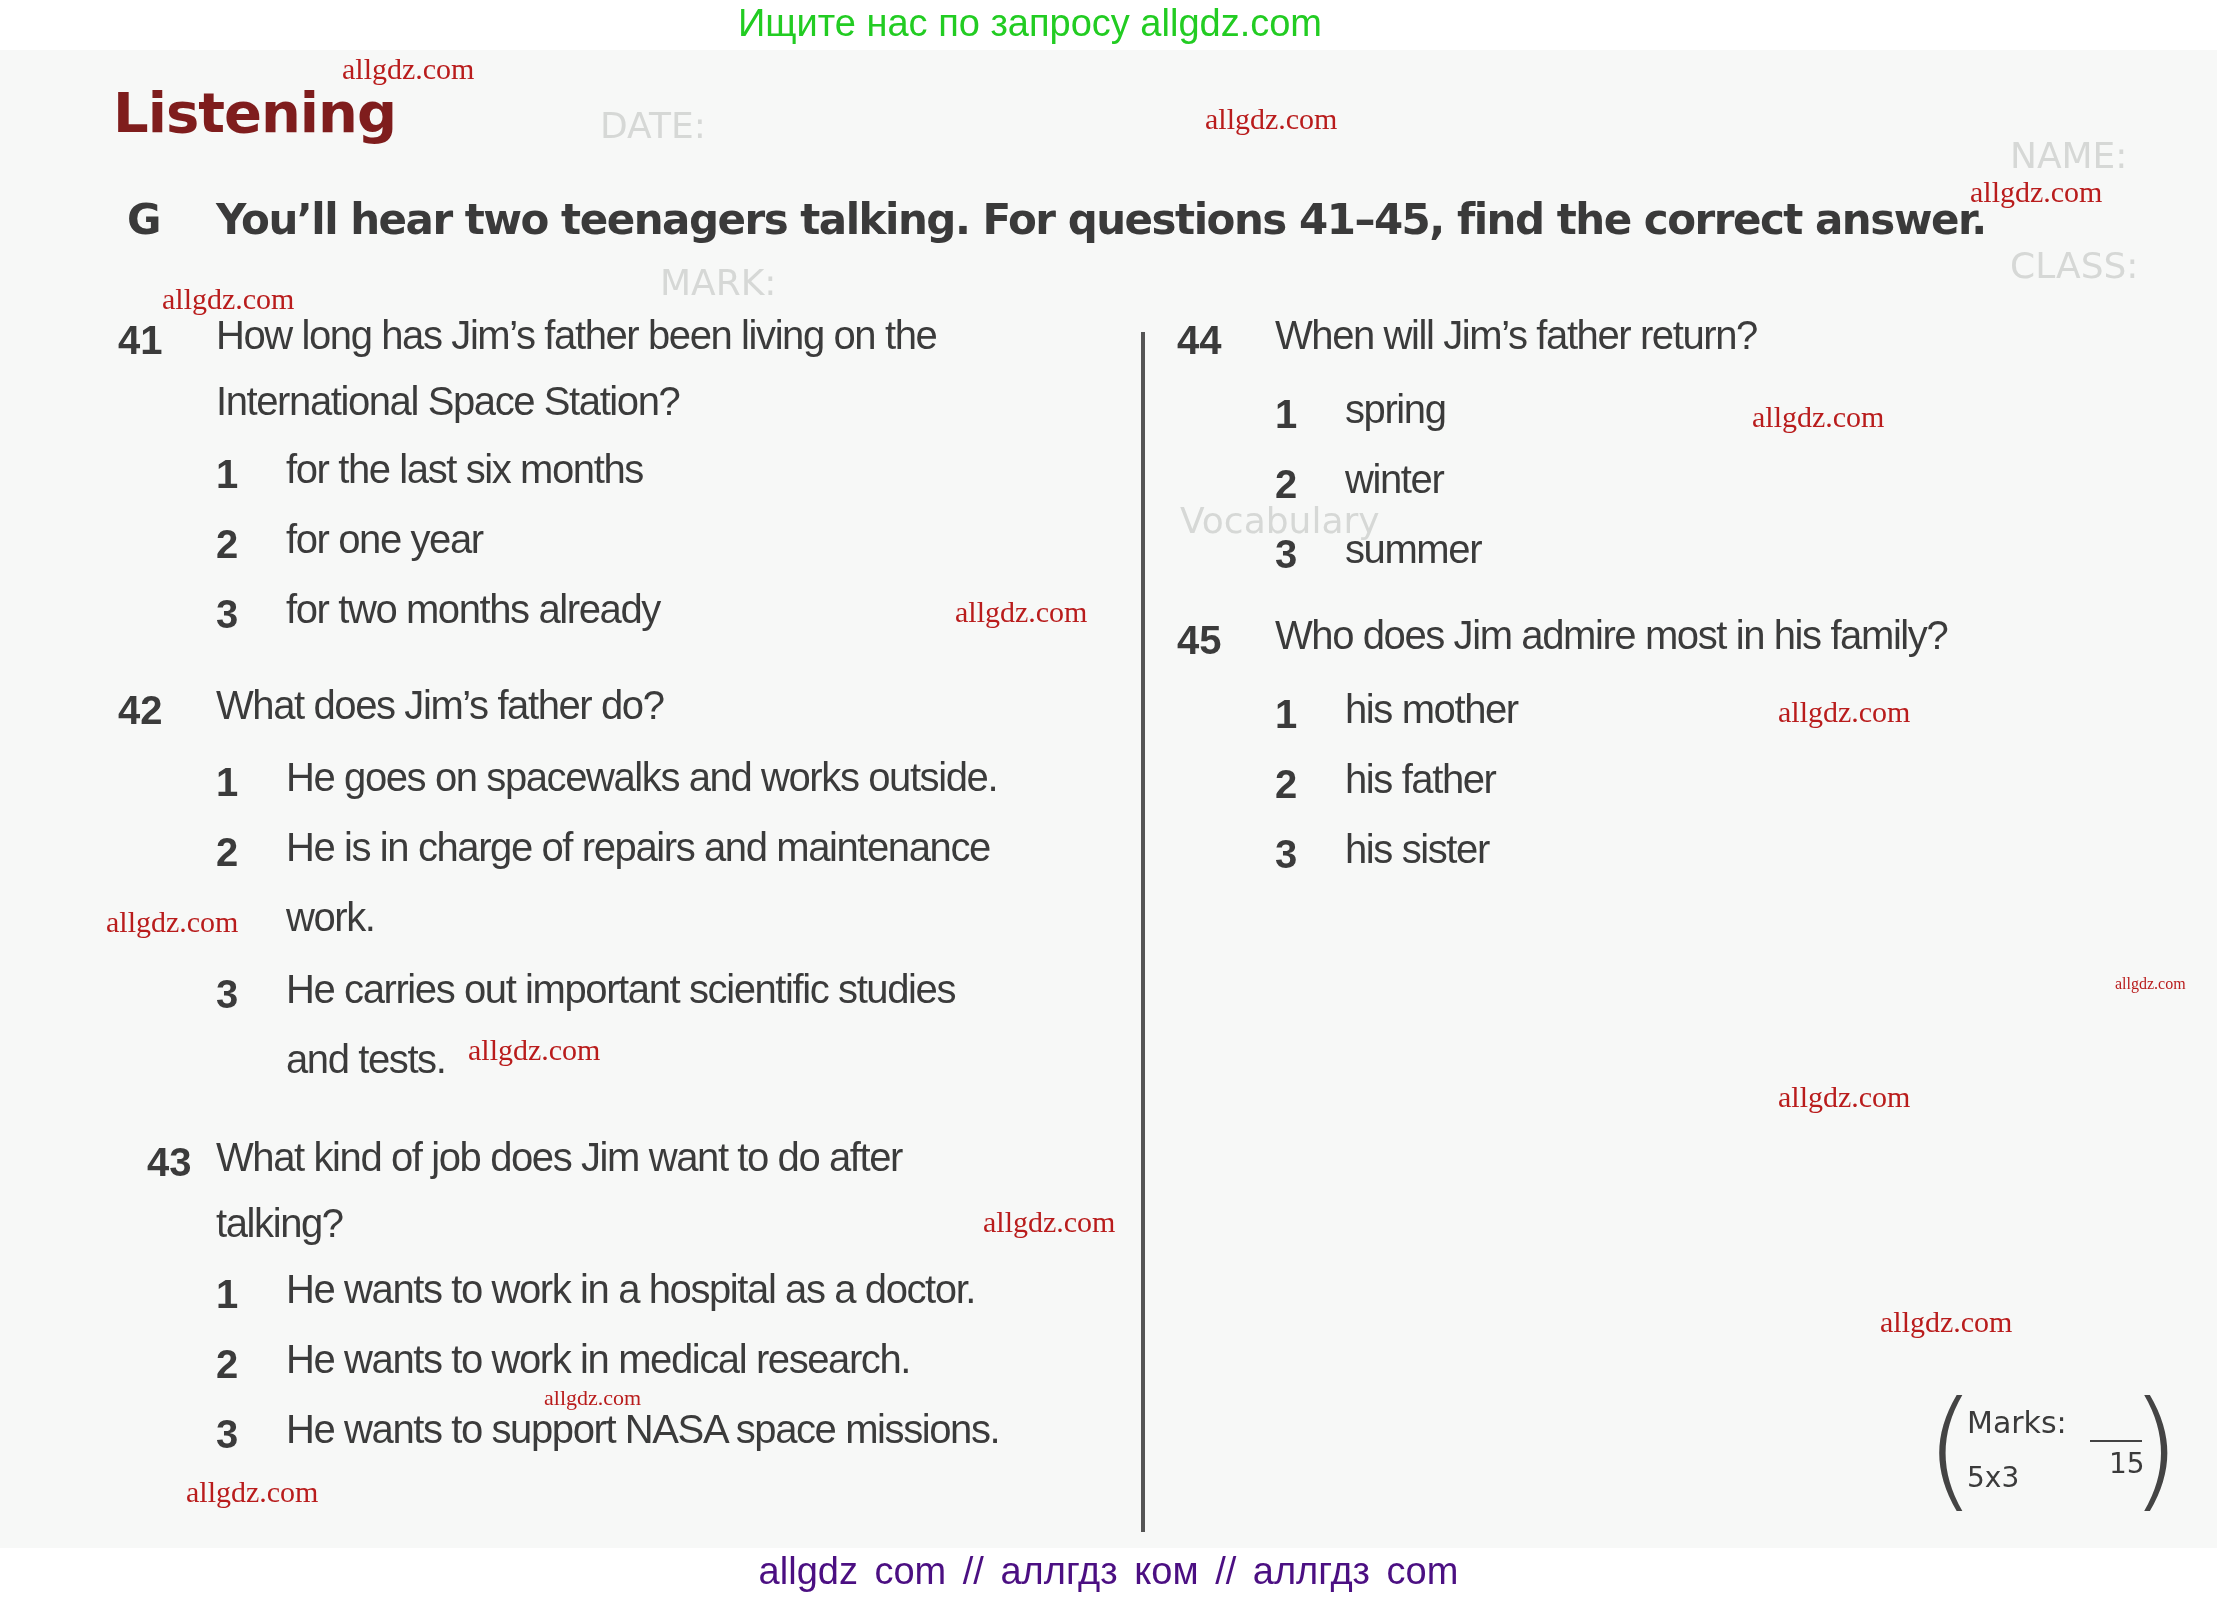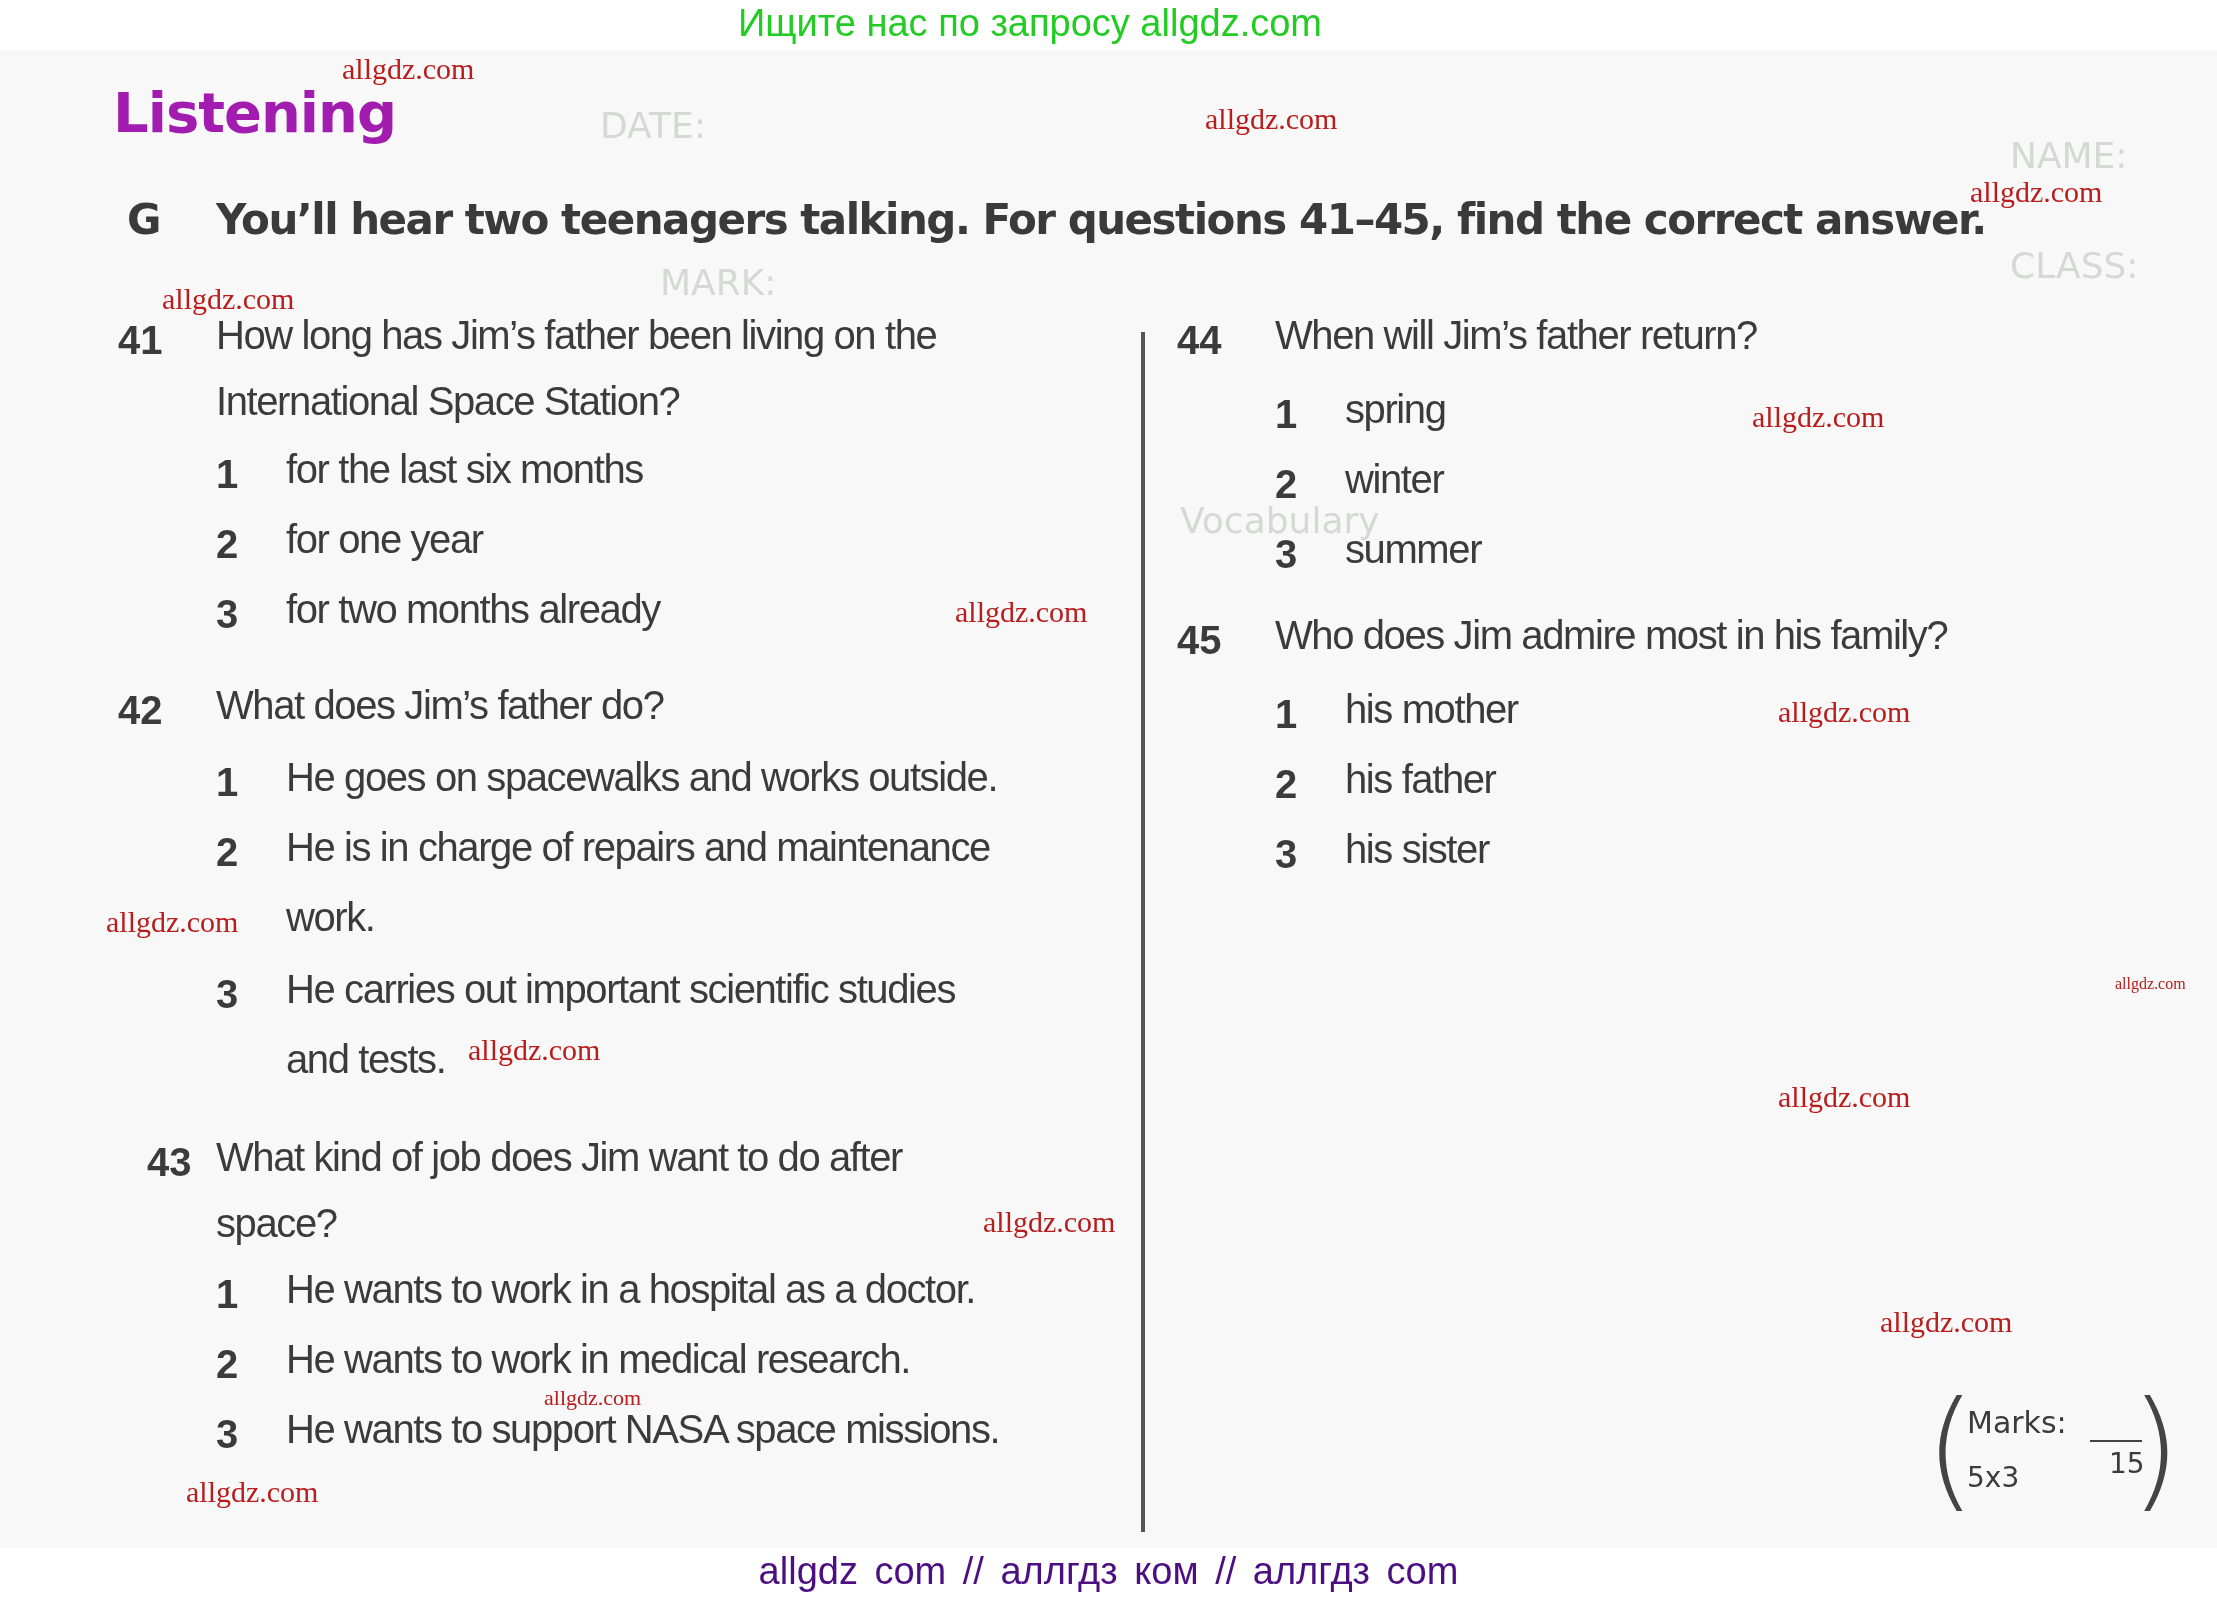--- a/index.html
+++ b/index.html
@@ -25,7 +25,7 @@
   .heading {
     position:absolute; left:113px; top:30px;
     font-family:"DejaVu Sans", sans-serif; font-weight:bold;
-    font-size:56px; color:#a21caf; letter-spacing:-1px;
+    font-size:56px; color:#7f1d1d; letter-spacing:-1px;
   }
   .instr-letter {
     position:absolute; left:127px; top:145px;

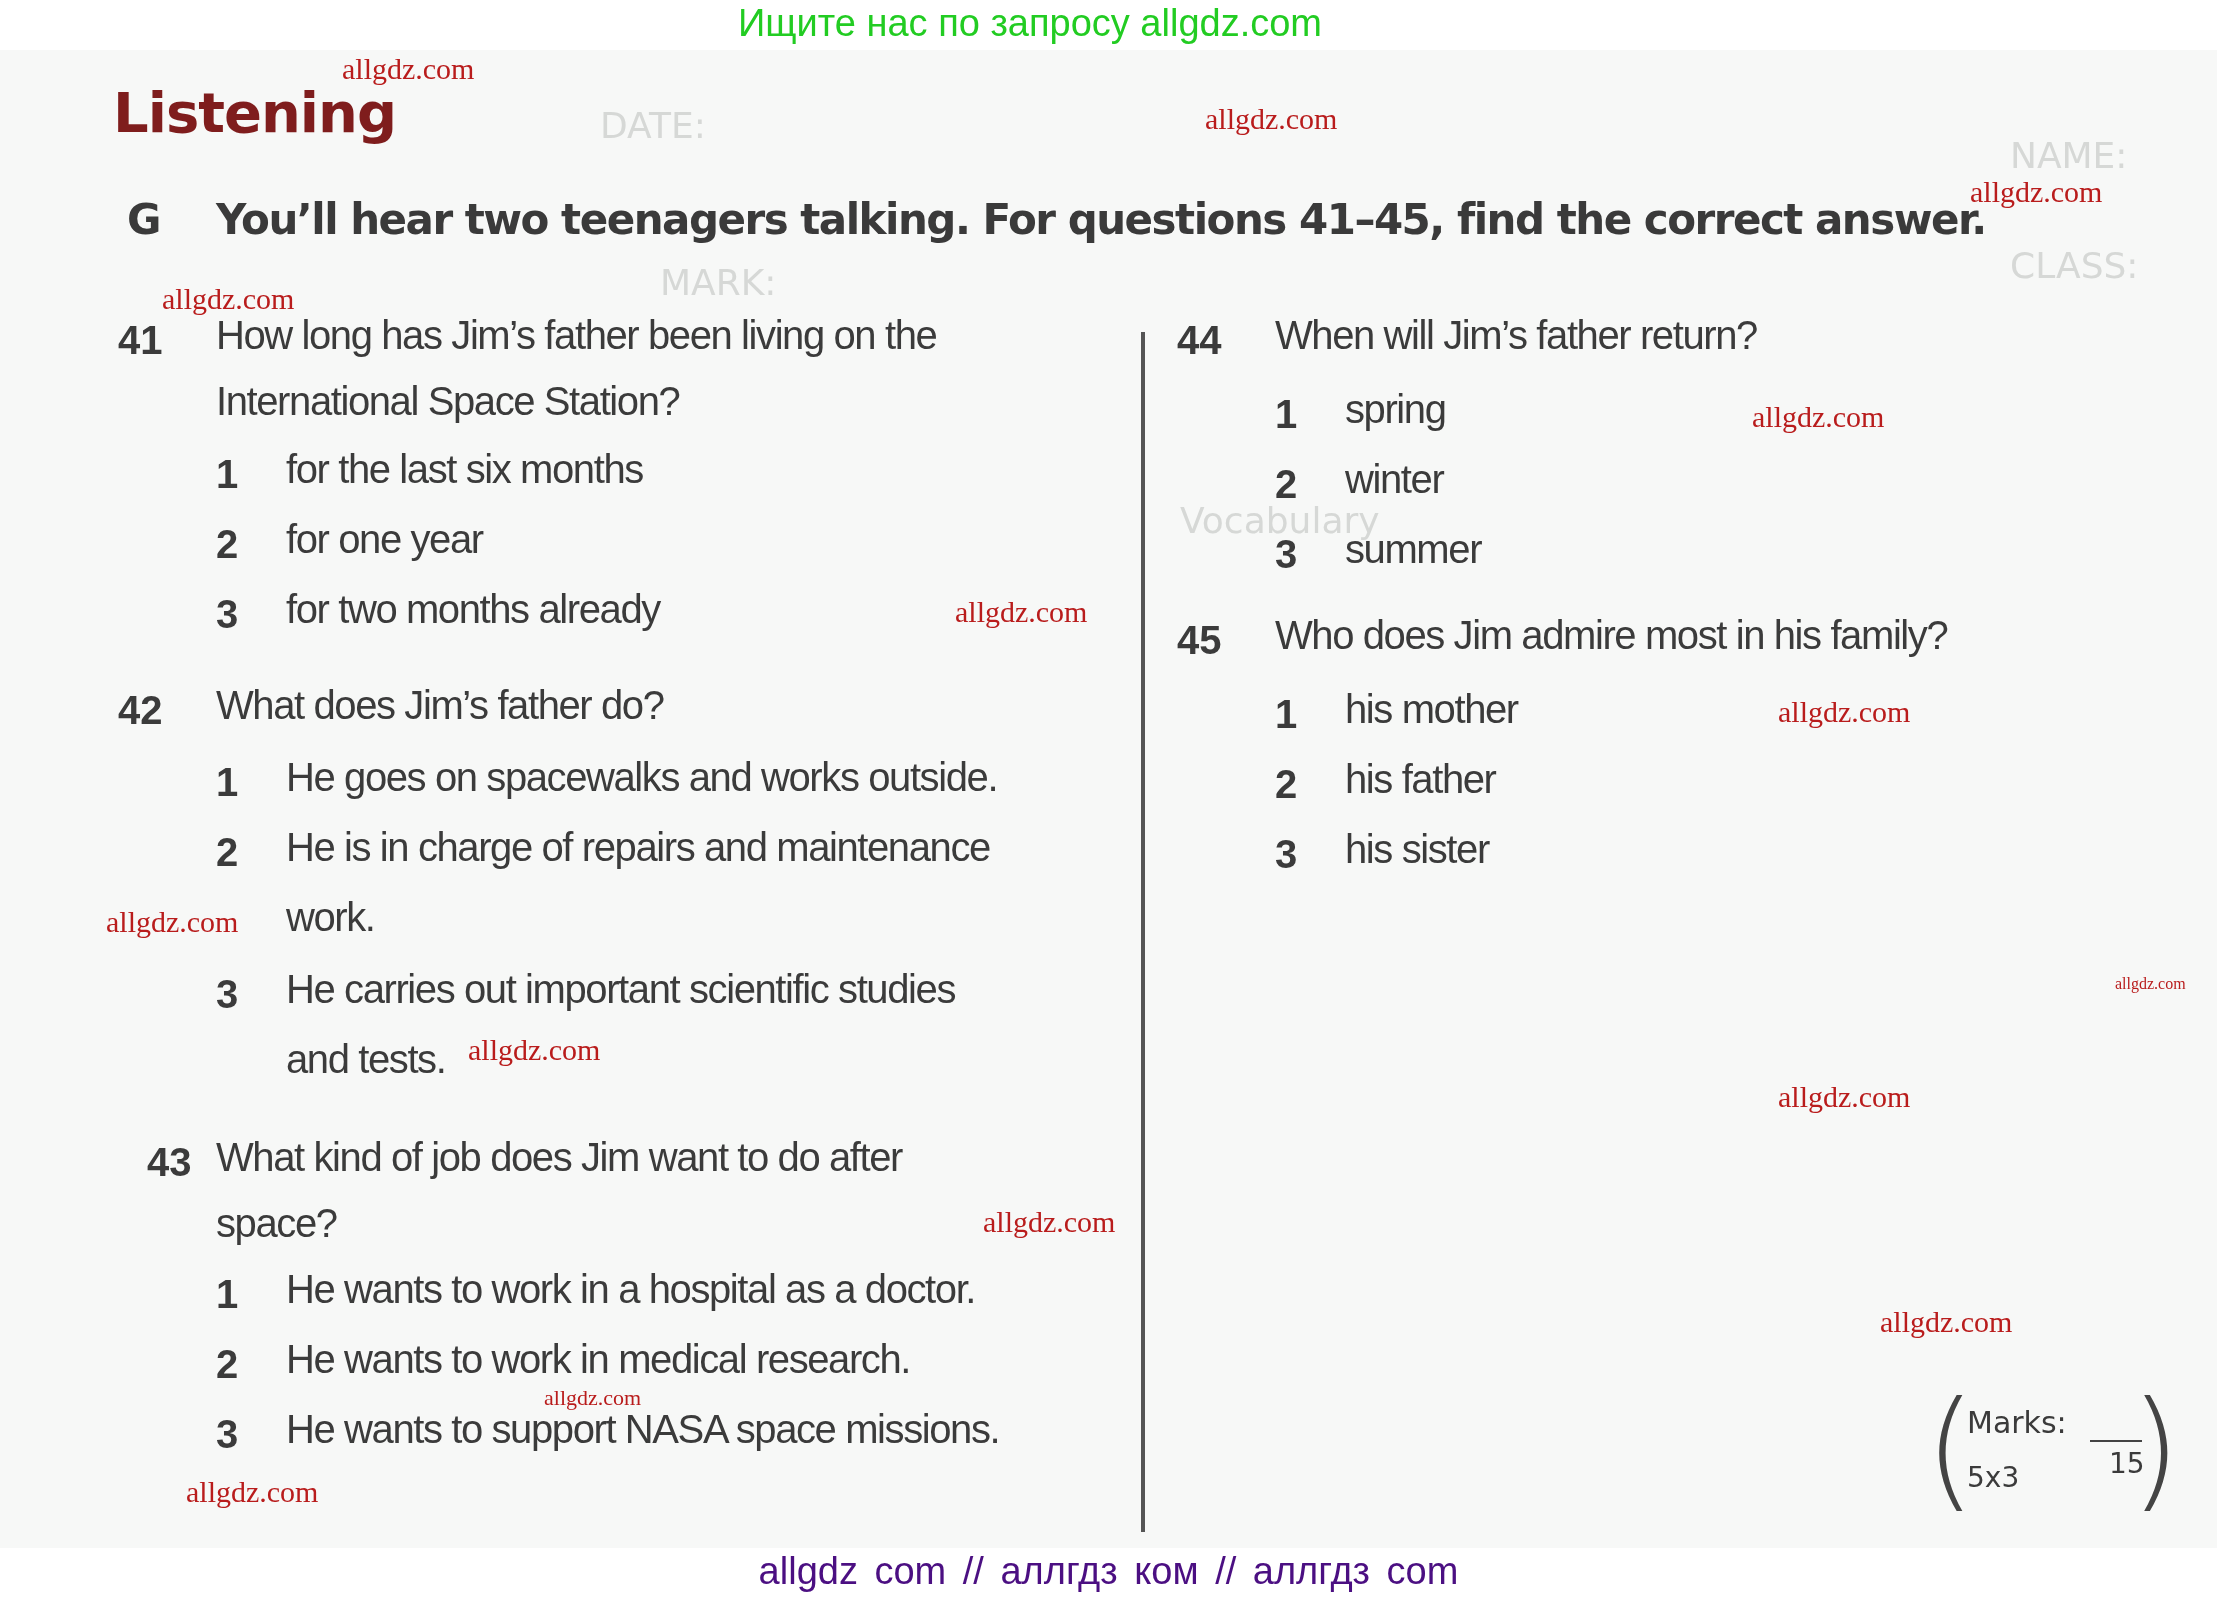--- a/index.html
+++ b/index.html
@@ -131,7 +131,7 @@
   <div>
     <div class="qnum" style="left:118px;top:1090px;margin-left:29px;">43</div>
     <div class="qtext" style="left:216px;top:1074px;">What kind of job does Jim want to do after</div>
-    <div class="qtext" style="left:216px;top:1140px;">space?</div>
+    <div class="qtext" style="left:216px;top:1140px;">talking?</div>
     <div class="opt" style="left:216px;top:1222px;">
       <span class="n">1</span>
       <span class="t" style="top:-16px;">He wants to work in a hospital as a doctor.</span>

